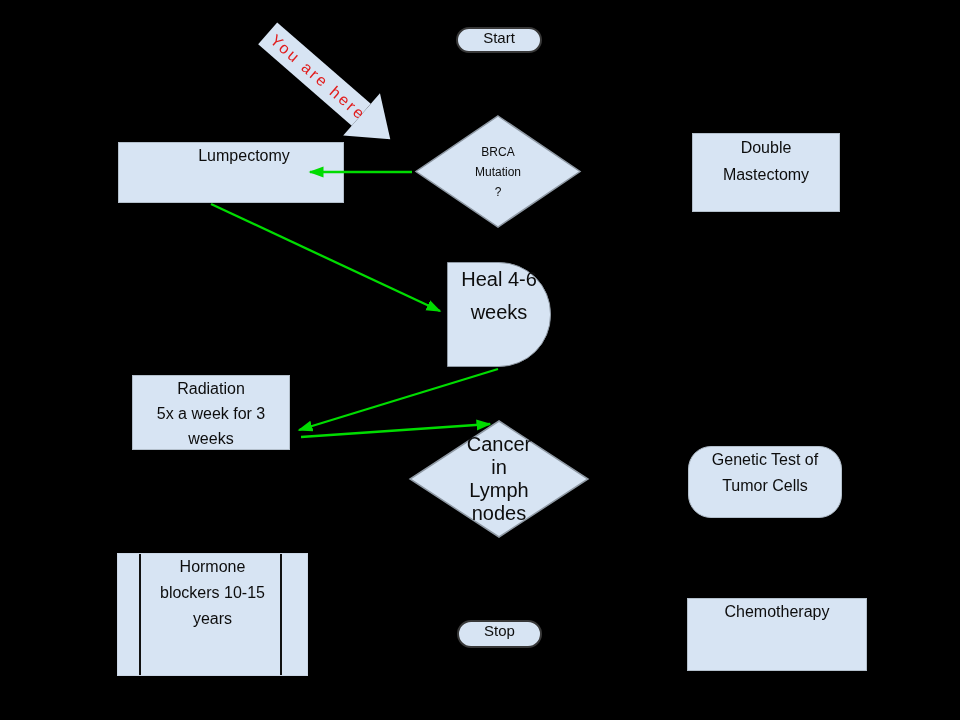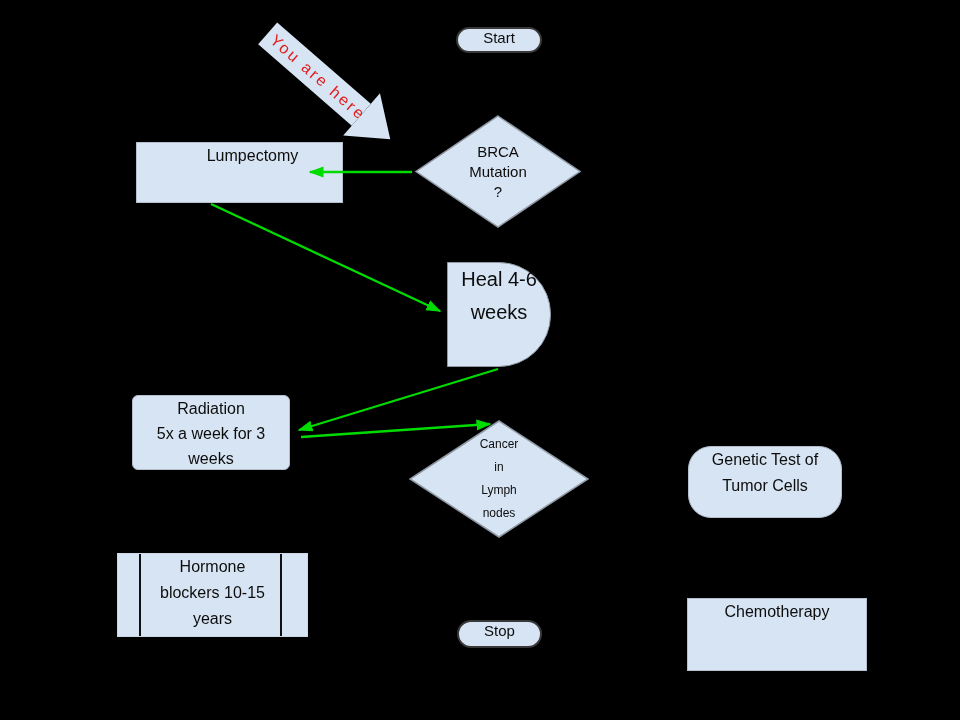--- a/index.html
+++ b/index.html
@@ -105,7 +105,7 @@
 ?</div>
   </div>
 
-  <div class="node process" style="left:136px;top:142px;width:207px;height:61px;padding-left:26px;">
+  <div class="node process" style="left:118px;top:142px;width:226px;height:61px;padding-left:26px;">
     <span>Lumpectomy</span>
   </div>
 

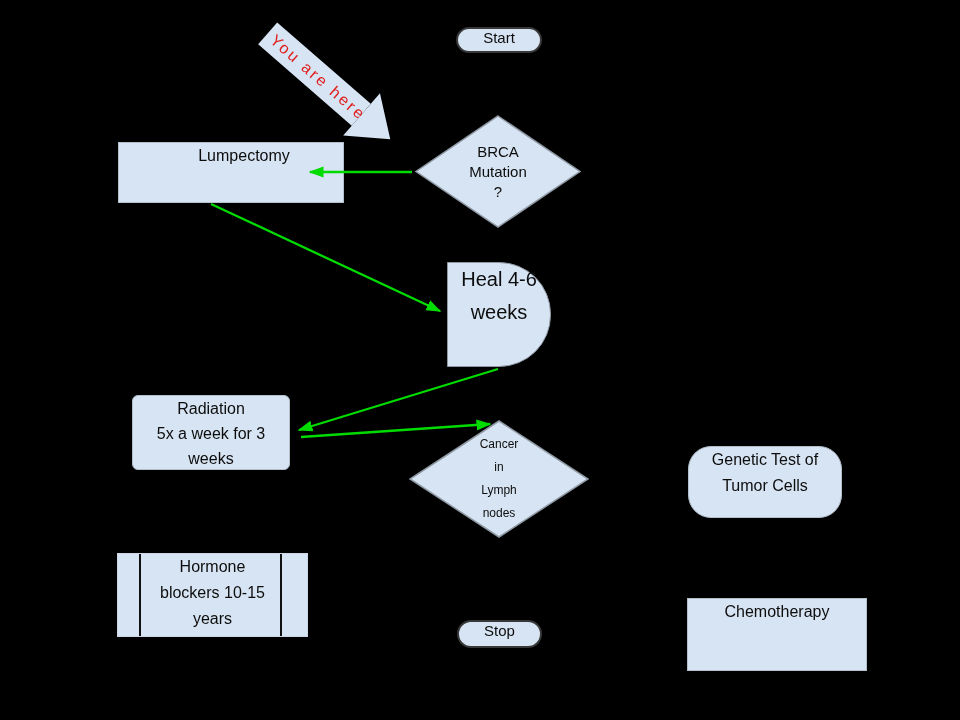--- a/index.html
+++ b/index.html
@@ -44,7 +44,7 @@
     position:absolute;left:0;top:0;width:100%;height:100%;
     display:flex;align-items:center;justify-content:center;
     text-align:center;white-space:pre-line;
-    font-size:15px;color:var(--text,#0d0d0d);
+    font-size:12px;color:var(--text,#0d0d0d);
   }
   .predefined{
     background:var(--fill,#d7e4f3);

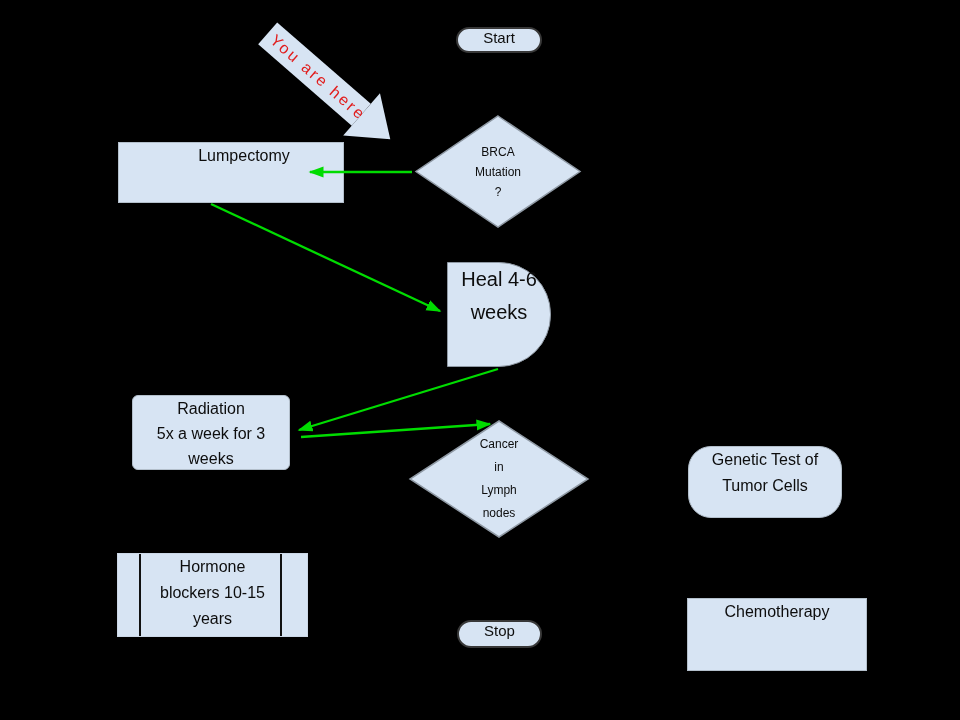--- a/index.html
+++ b/index.html
@@ -109,6 +109,10 @@
     <span>Lumpectomy</span>
   </div>
 
+  <div class="node process" style="left:692px;top:133px;width:148px;height:79px;line-height:27px;">
+    <span>Double
+Mastectomy</span>
+  </div>
 
   <div class="node delay" style="left:447px;top:262px;width:104px;height:105px;">
     <span>Heal 4-6

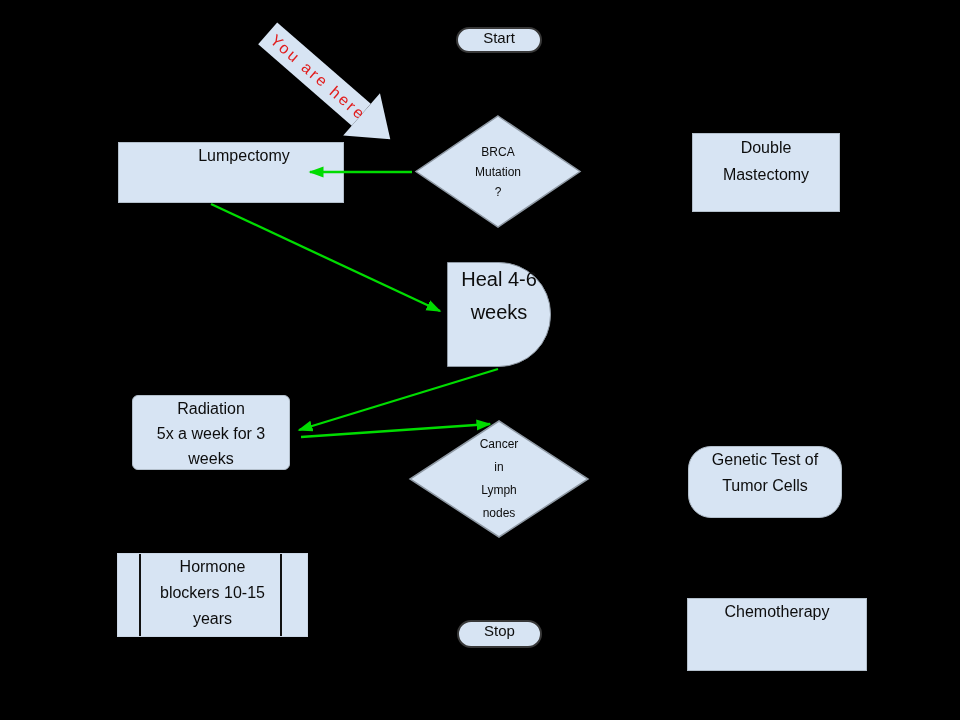--- a/index.html
+++ b/index.html
@@ -119,7 +119,7 @@
 weeks</span>
   </div>
 
-  <div class="node process" style="left:132px;top:395px;width:158px;height:75px;border-radius:6px;">
+  <div class="node process" style="left:132px;top:375px;width:158px;height:75px;">
     <span>Radiation
 5x a week for 3
 weeks</span>

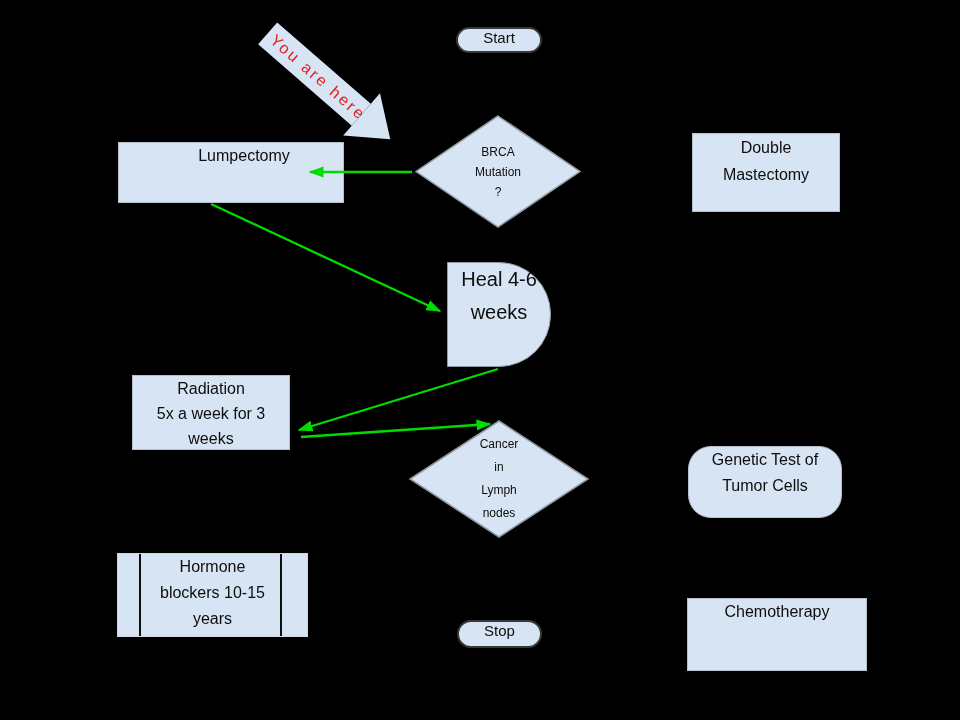--- a/index.html
+++ b/index.html
@@ -129,7 +129,7 @@
     <svg width="182" height="118">
       <polygon class="diamond-poly" points="91,1 180,59 91,117 2,59"></polygon>
     </svg>
-    <div class="diamond-label" style="line-height:23px;font-size:12px;">Cancer
+    <div class="diamond-label" style="line-height:23px;font-size:20px;">Cancer
 in
 Lymph
 nodes</div>

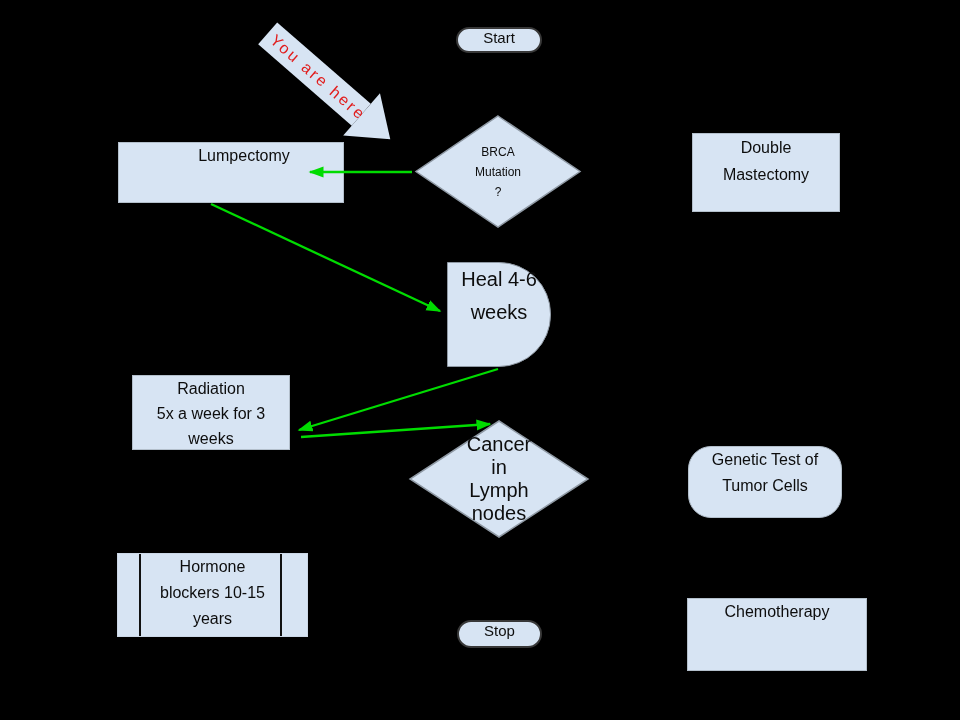--- a/index.html
+++ b/index.html
@@ -140,7 +140,7 @@
 Tumor Cells</span>
   </div>
 
-  <div class="node predefined" style="left:117px;top:553px;width:191px;height:84px;">
+  <div class="node predefined" style="left:117px;top:553px;width:191px;height:123px;">
     <div class="bar" style="left:21px;"></div>
     <div class="bar" style="right:25px;"></div>
     <span>Hormone

